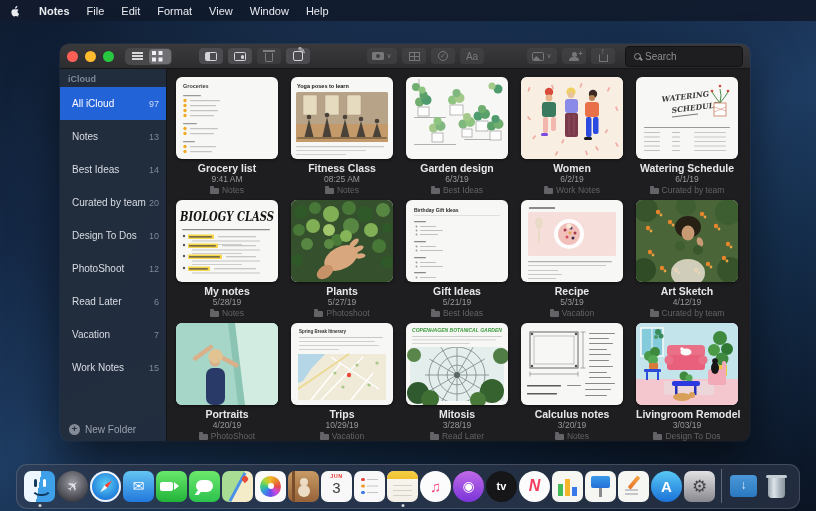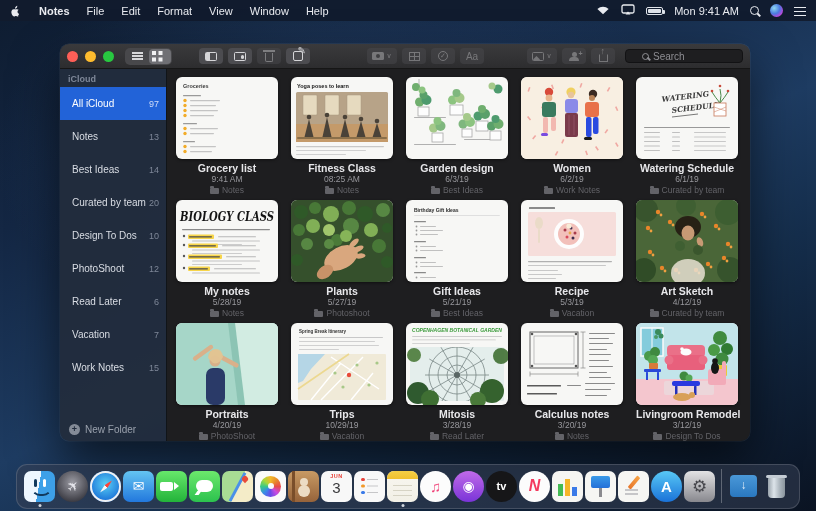--- a/index.html
+++ b/index.html
@@ -213,24 +213,6 @@
         <span class="mb-item">Help</span>
       </span>
   </div>
-  <div class="mb-right">
-    <span>
-      <svg width="14" height="11" viewBox="0 0 14 11">
-          <path d="M7 10.3 L1.4 4.9 A8.2 8.2 0 0 1 12.6 4.9 Z" fill="#e9ebf0"></path>
-        </svg>
-    </span>
-    <span>
-      <svg width="14" height="11" viewBox="0 0 14 11">
-          <rect x="1" y="1" width="12" height="8" rx="1.5" fill="none" stroke="#e9ebf0" stroke-width="1.3"></rect>
-          <path d="M4.5 10.5 L7 7.5 L9.5 10.5 Z" fill="#e9ebf0"></path>
-        </svg>
-    </span>
-    <span class="st-batt"></span>
-    <span class="st-clock">Mon 9:41 AM</span>
-    <span class="st-mag"></span>
-    <span class="st-siri"></span>
-    <span class="st-nc"></span>
-  </div>
 </div>
 
 <div class="window">

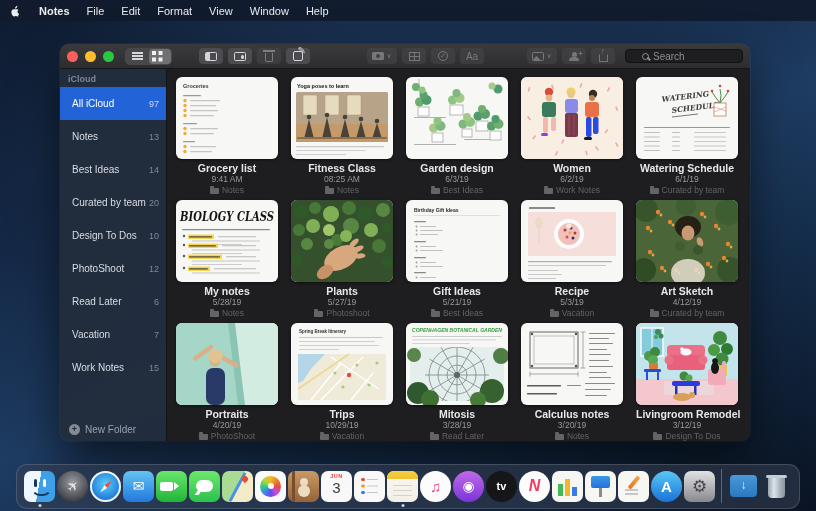--- a/index.html
+++ b/index.html
@@ -94,8 +94,8 @@
   .ic-share { width:9px; height:8px; border:1px solid #c9c9cc; border-top-color:transparent; position:relative; margin-top:4px; }
   .ic-share::after { content:"↑"; position:absolute; left:1px; top:-9px; color:#c9c9cc; font-size:9px; }
 
-  .search { margin-left:10px; width:118px; height:14px; background:#1e1e20; border:1px solid #121214; border-radius:4px;
-    display:flex; align-items:center; padding:0 16px; gap:4px; }
+  .search { margin-left:10px; width:118px; height:21px; background:#1e1e20; border:1px solid #121214; border-radius:4px;
+    display:flex; align-items:center; padding:0 8px; gap:4px; }
   .search .st-mag { width:7px; height:7px; border-color:#8e8e93; }
   .search .st-mag::after { background:#8e8e93; }
   .search input { flex:1; min-width:0; background:transparent; border:none; outline:none; color:#c8c8cc; font-size:10px; font-family:"Liberation Sans",sans-serif; }

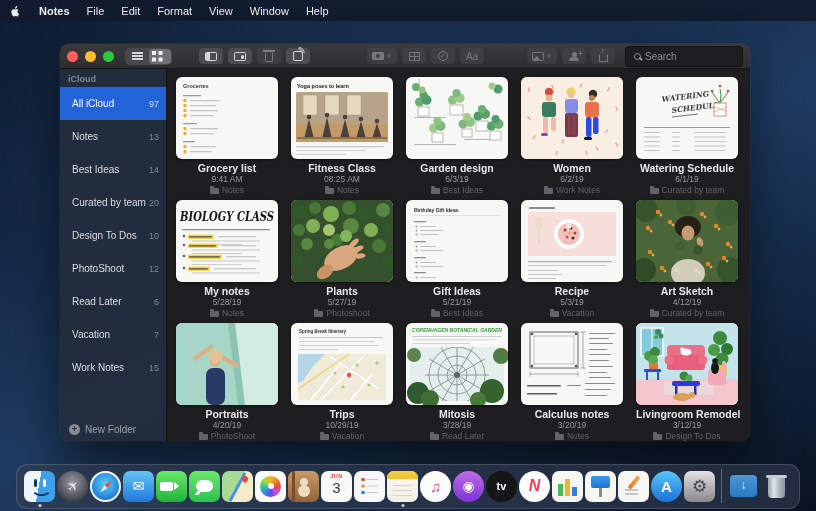--- a/index.html
+++ b/index.html
@@ -893,7 +893,7 @@
               </svg>
             </div>
     <div class="nc-title">Livingroom Remodel</div>
-    <div class="nc-date">3/12/19</div>
+    <div class="nc-date">3/03/19</div>
     <div class="nc-folder">
       <span class="fglyph"></span>
       <span class="fname">Design To Dos</span>

